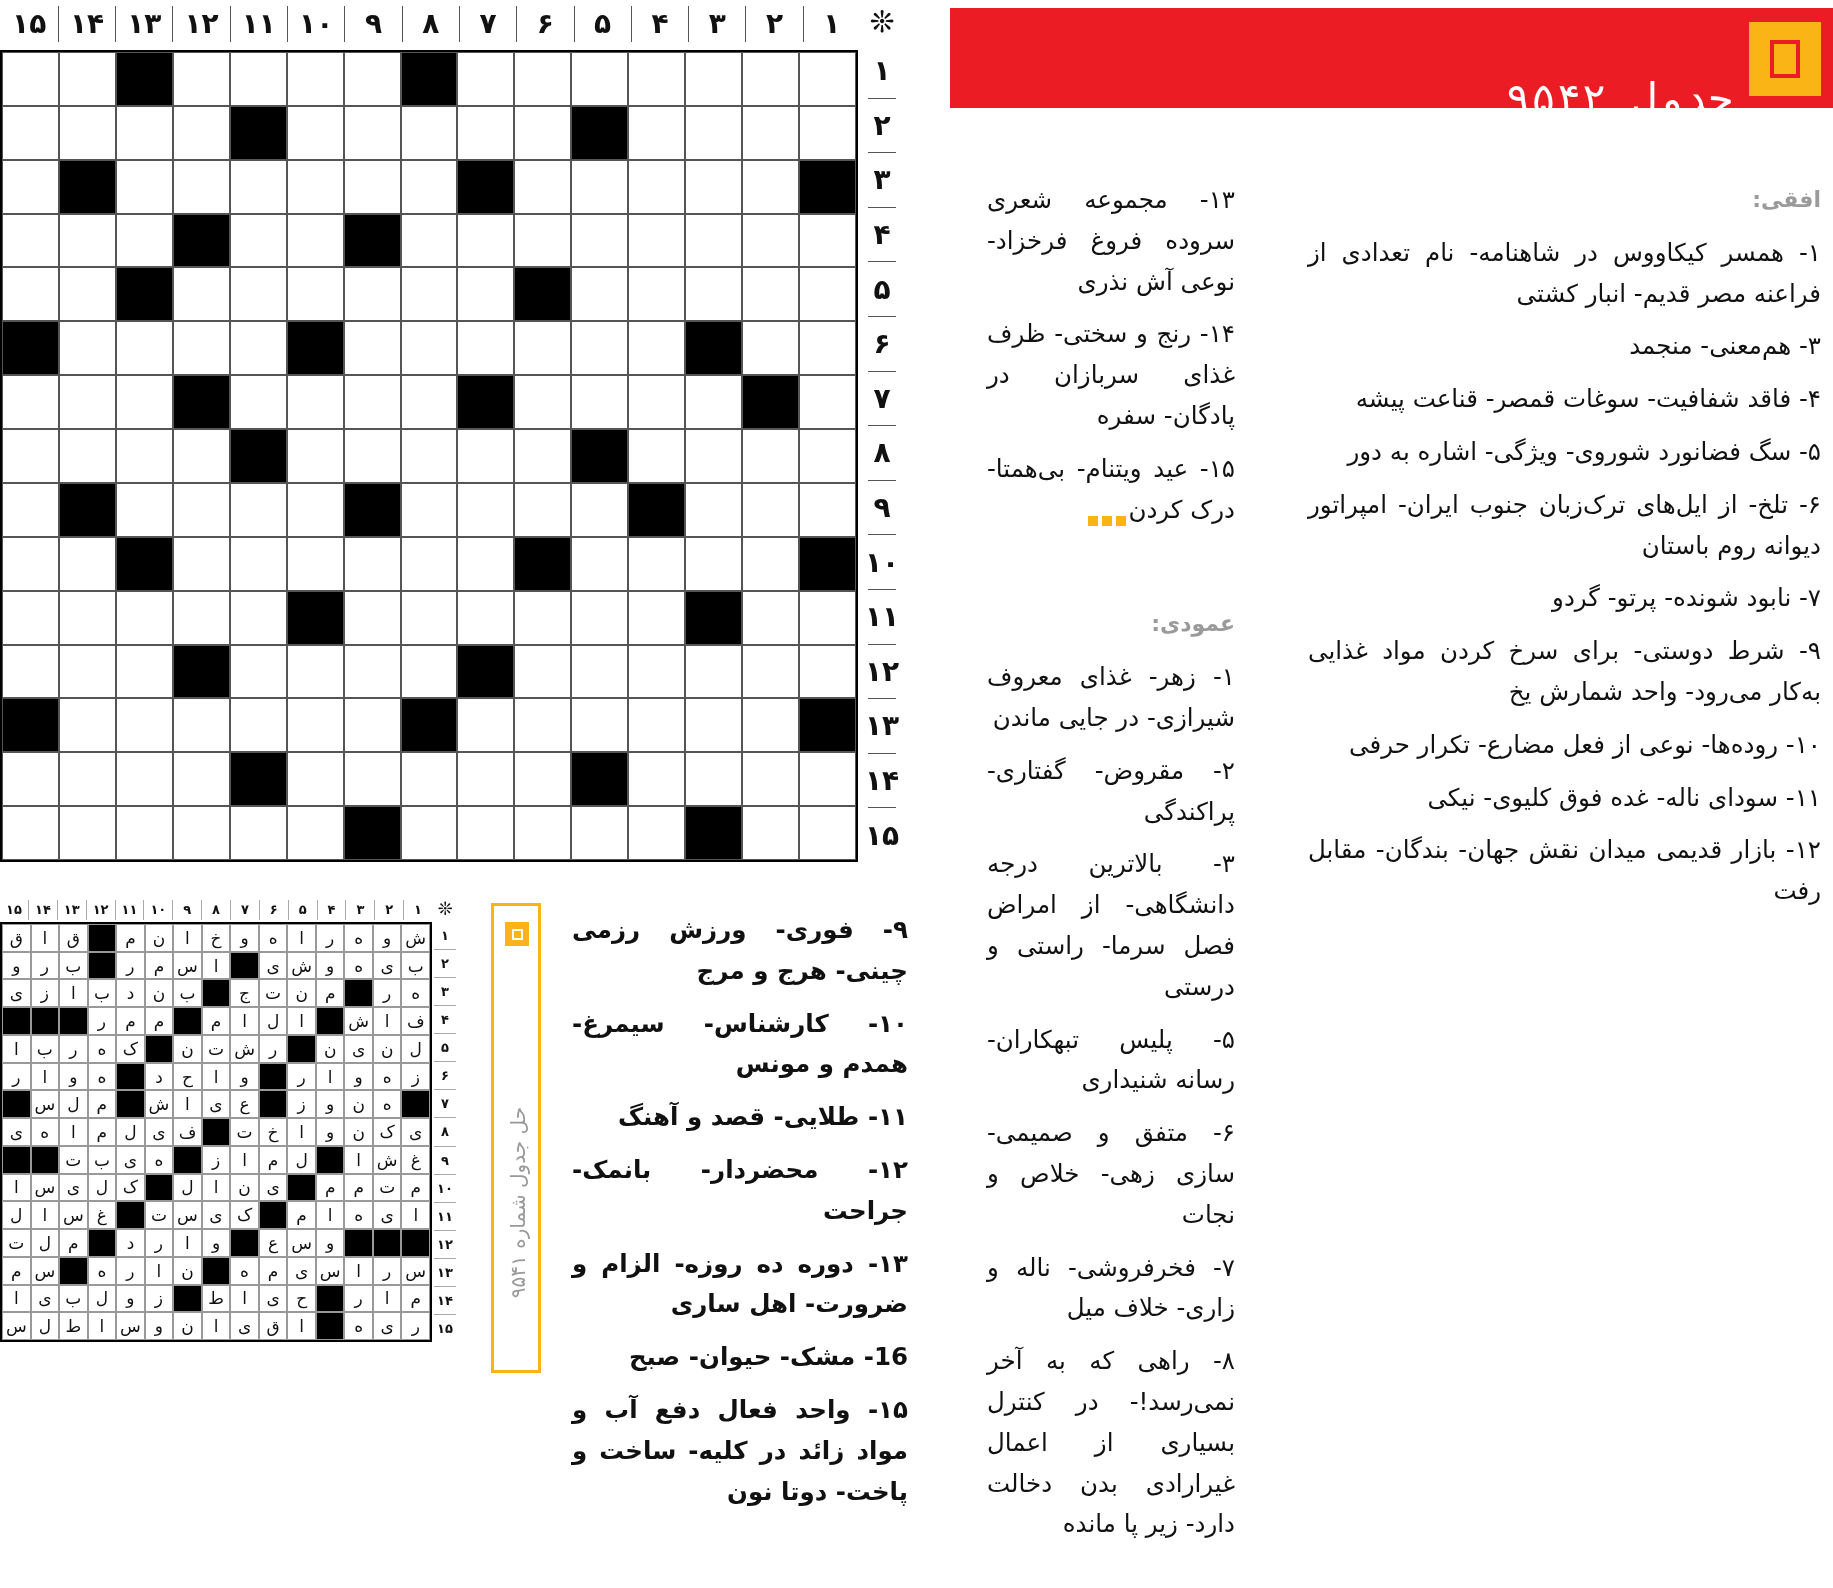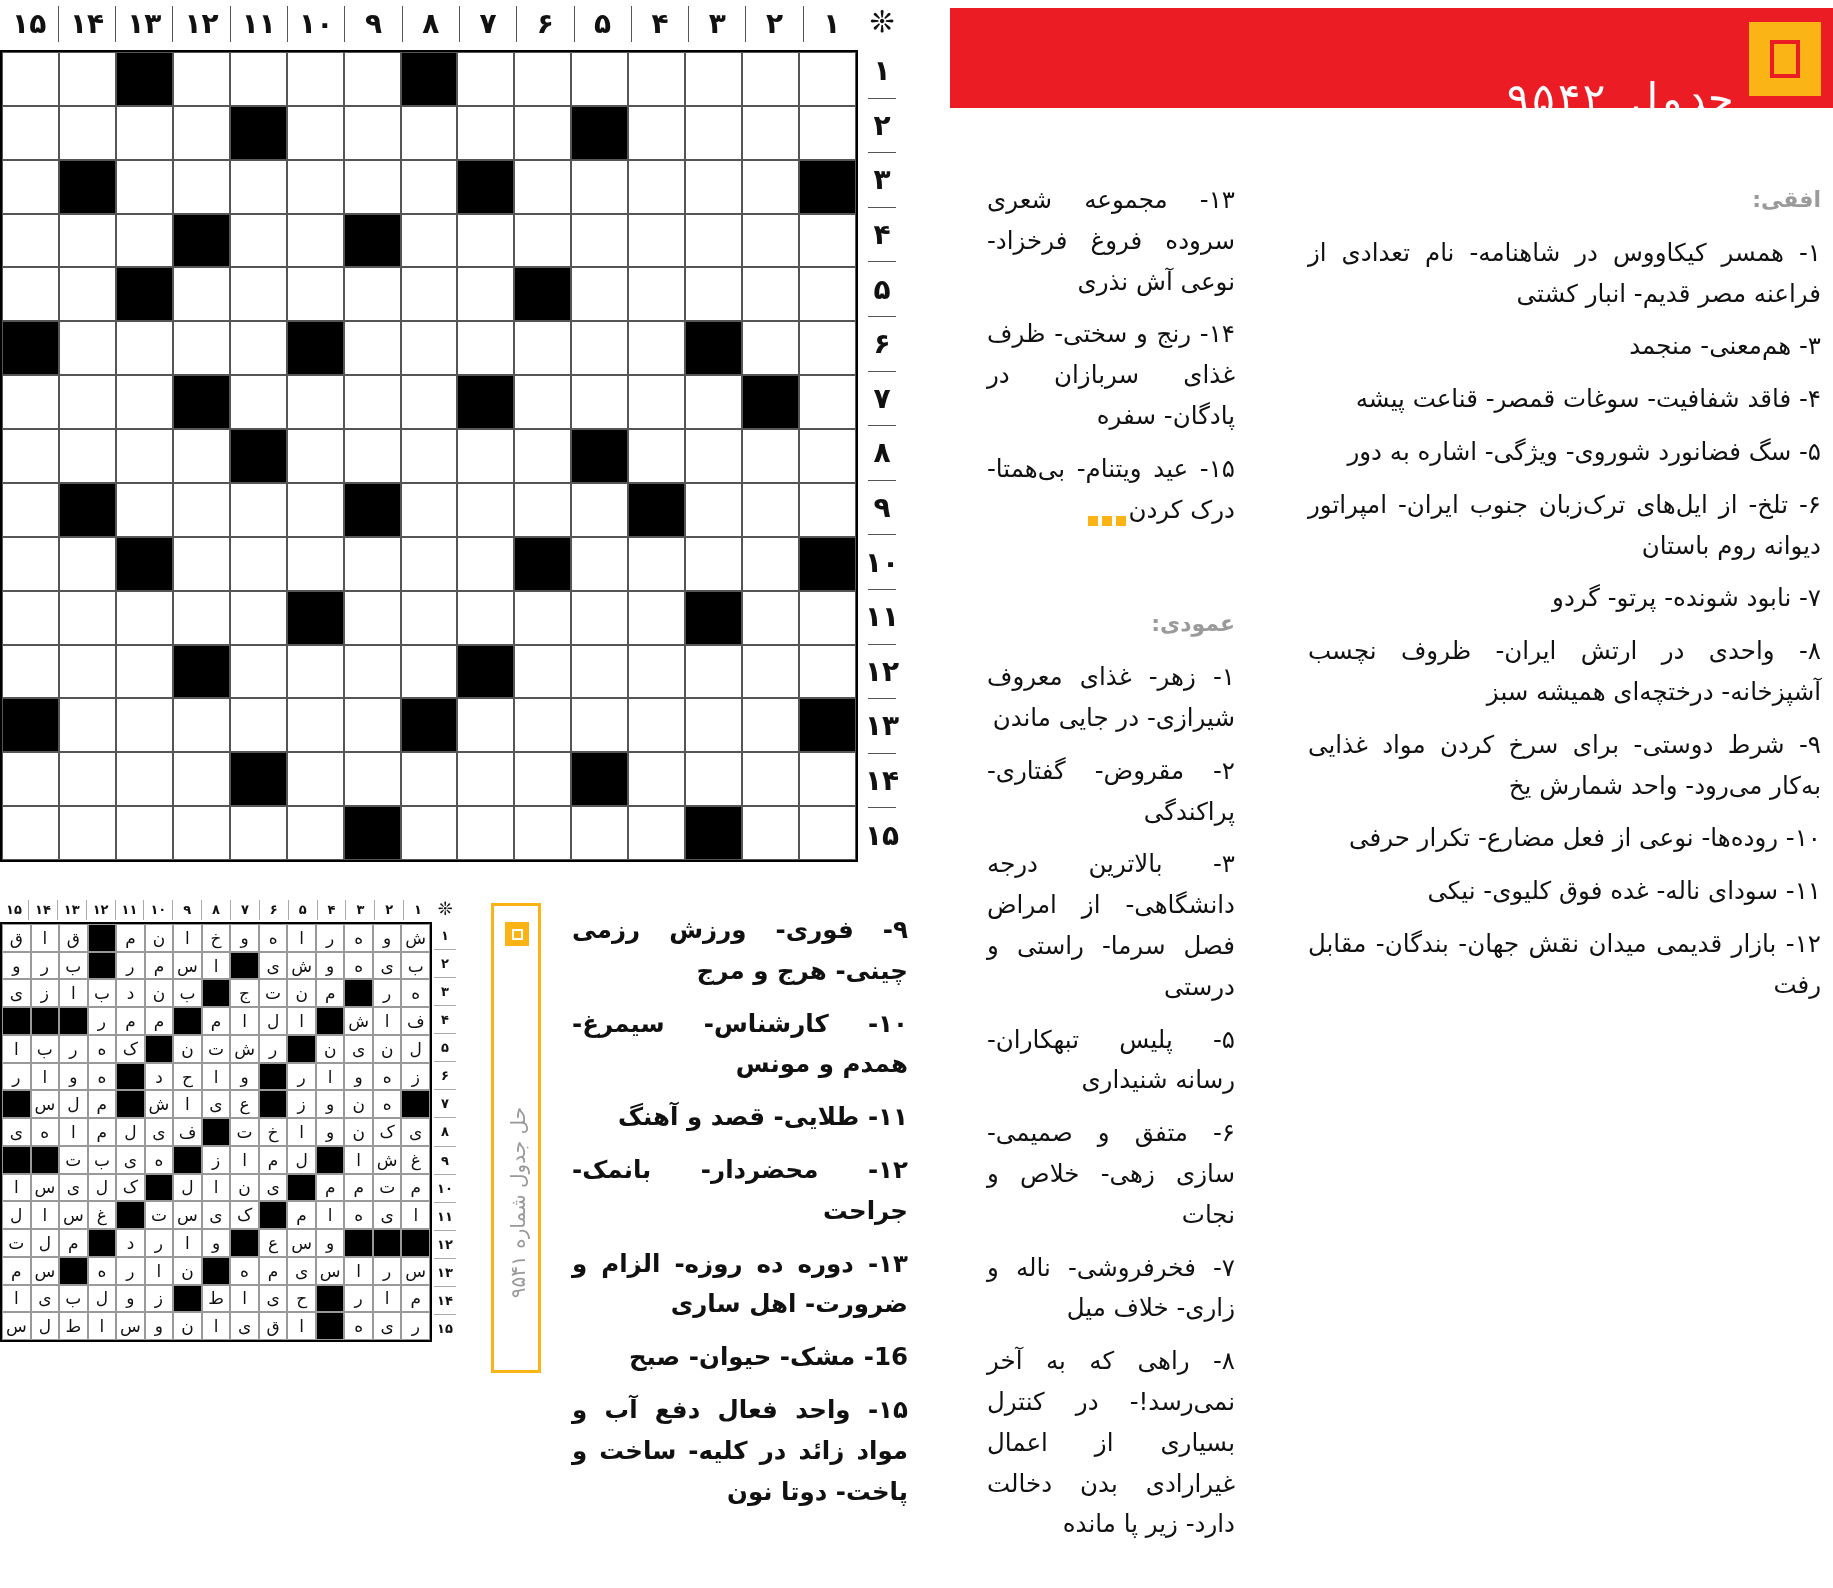--- a/index.html
+++ b/index.html
@@ -327,7 +327,6 @@
   <p>۵- سگ فضانورد شوروی- ویژگی- اشاره به دور</p>
   <p>۶- تلخ- از ایل‌های ترک‌زبان جنوب ایران- امپراتور دیوانه روم باستان</p>
   <p>۷- نابود شونده- پرتو- گردو</p>
-  <p>۸- واحدی در ارتش ایران- ظروف نچسب آشپزخانه- درختچه‌ای همیشه سبز</p>
   <p>۹- شرط دوستی- برای سرخ کردن مواد غذایی به‌کار می‌رود- واحد شمارش یخ</p>
   <p>۱۰- روده‌ها- نوعی از فعل مضارع- تکرار حرفی</p>
   <p>۱۱- سودای ناله- غده فوق کلیوی- نیکی</p>

